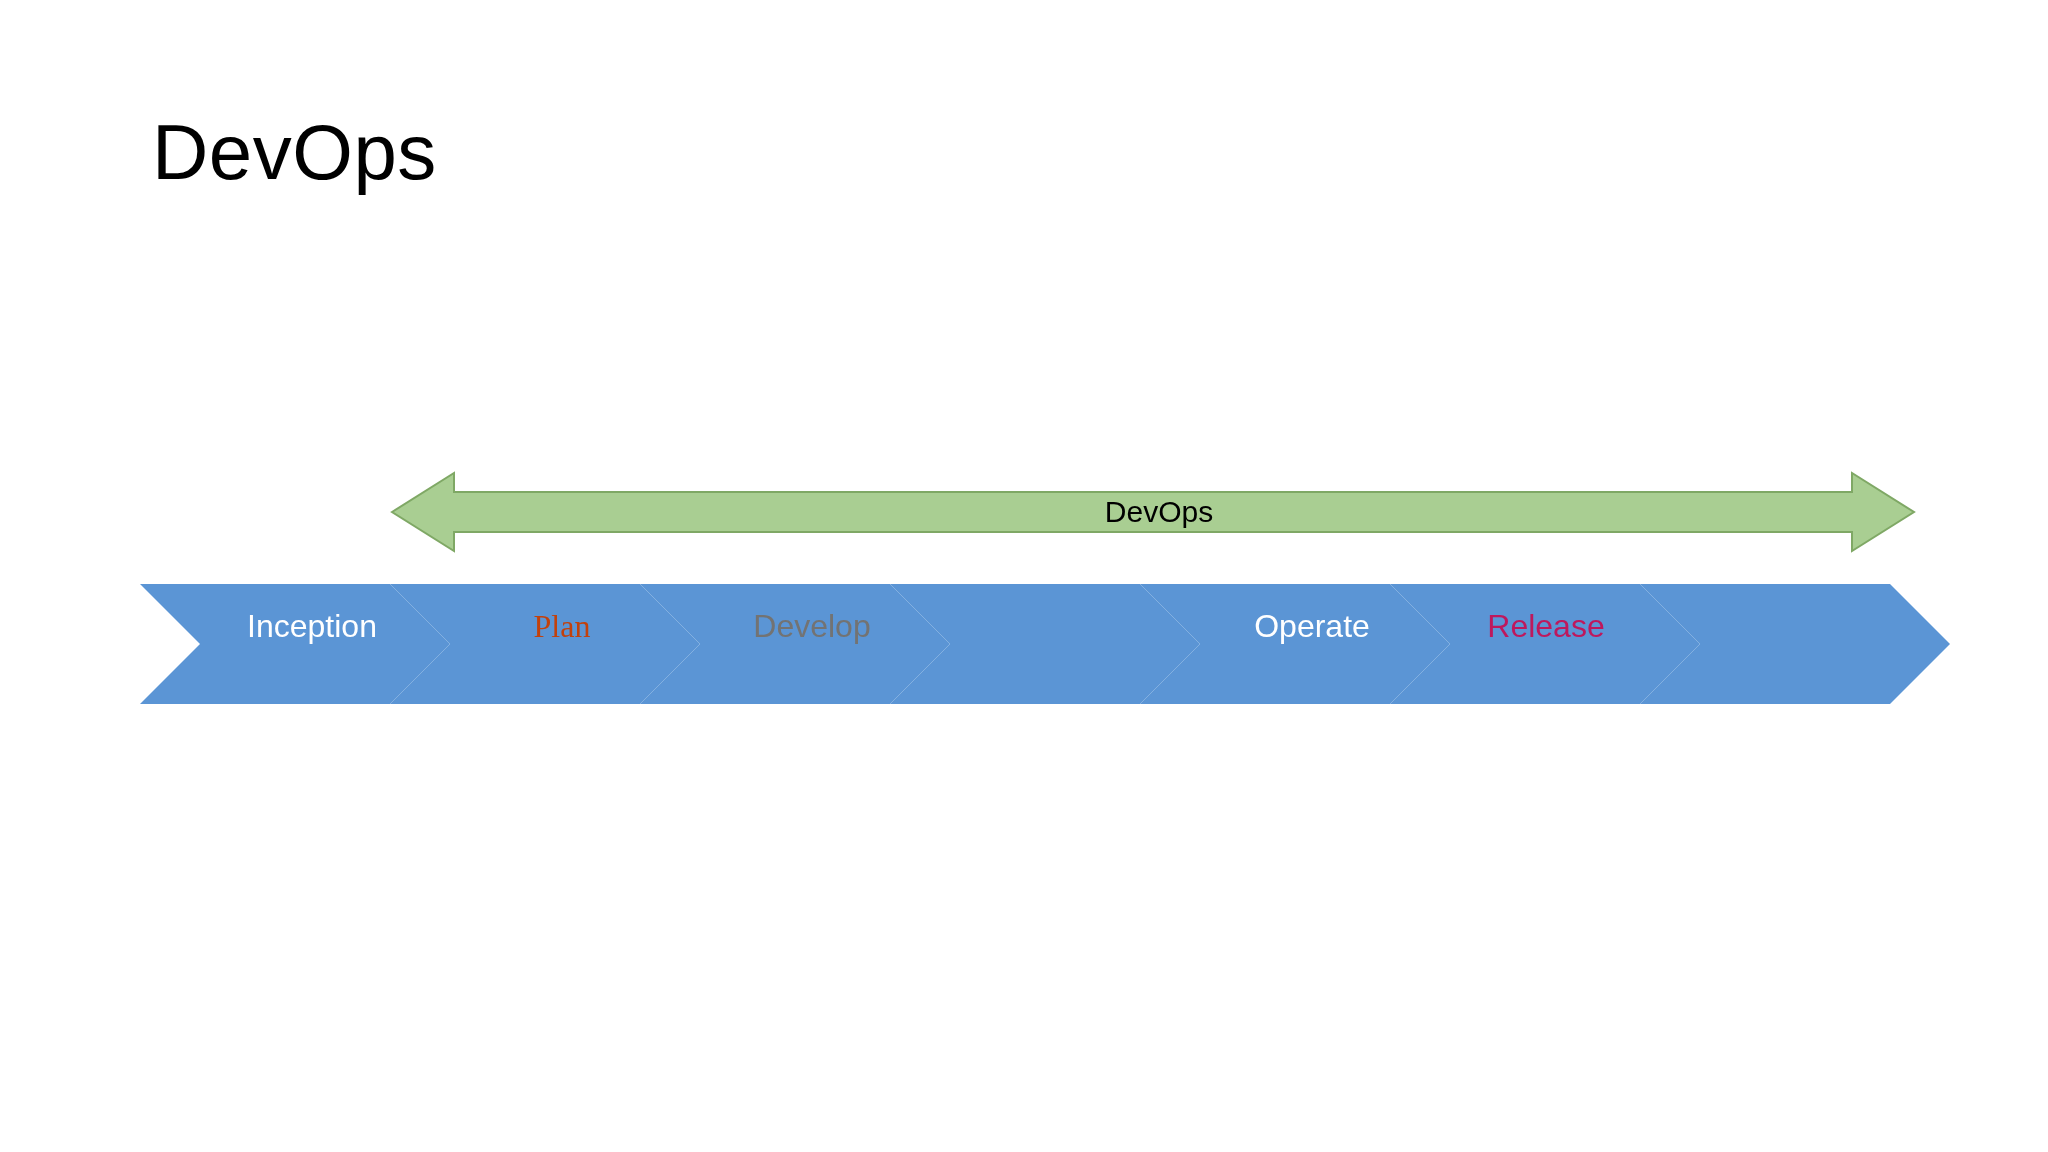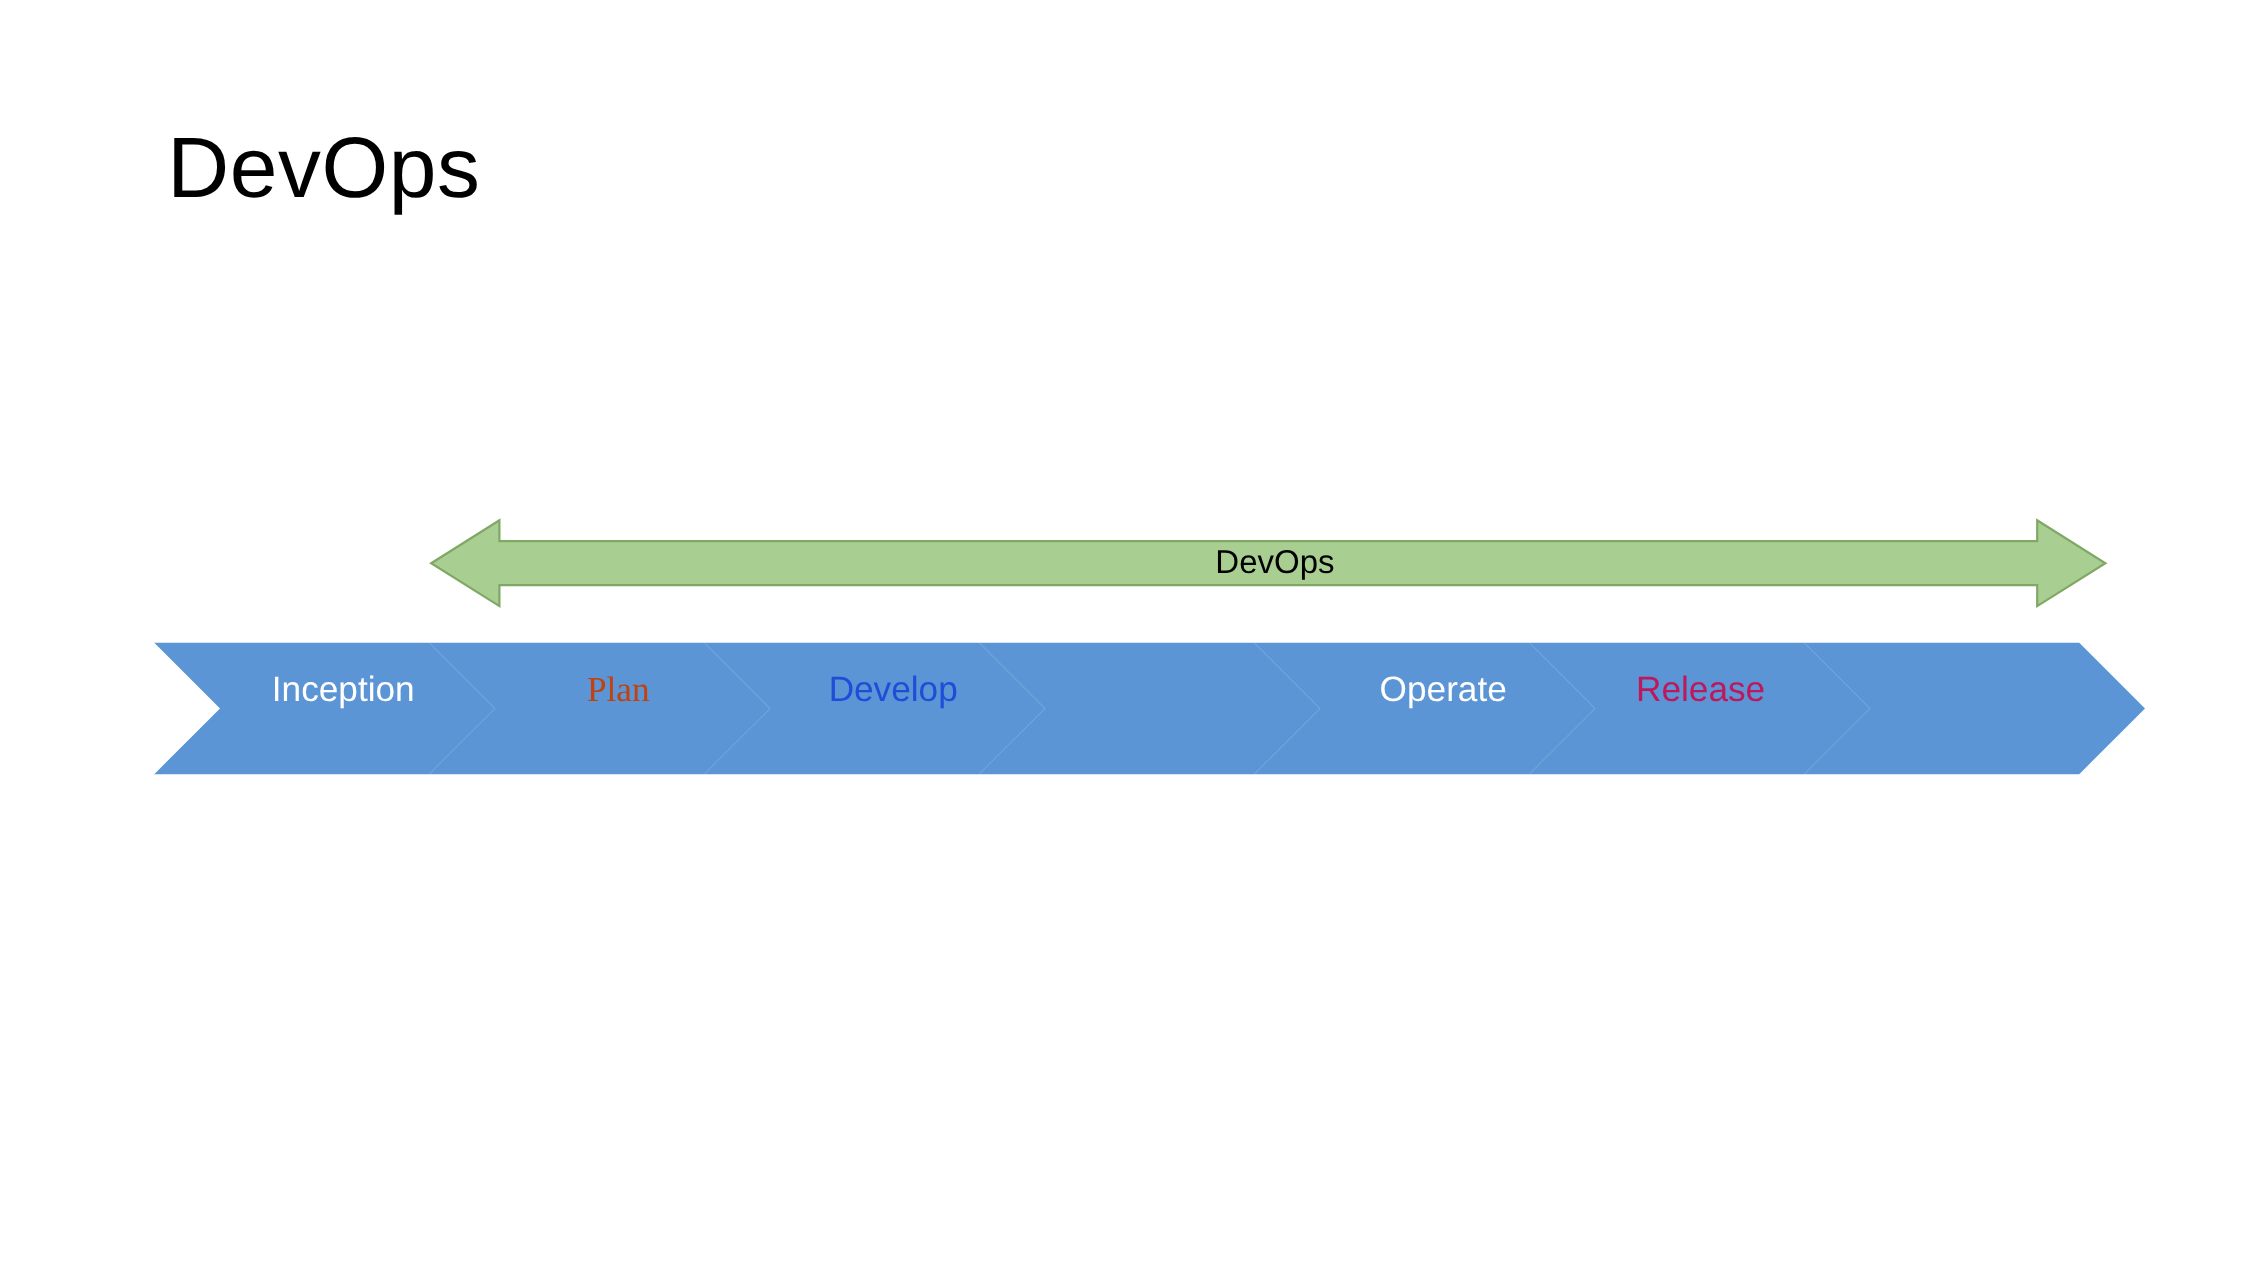--- a/index.html
+++ b/index.html
@@ -143,7 +143,7 @@
         <polygon points="0,0 250,0 310,60 250,120 0,120 60,60" fill="#5B95D5"></polygon>
       </svg>
     </div>
-    <div class="chev-label" style="left: 500px; width: 310px; padding-left: 34px; box-sizing: border-box; color: #1d4ed8;">
+    <div class="chev-label" style="left: 500px; width: 310px; padding-left: 34px; box-sizing: border-box; color: #737373;">
       <span>Develop</span>
     </div>
 

